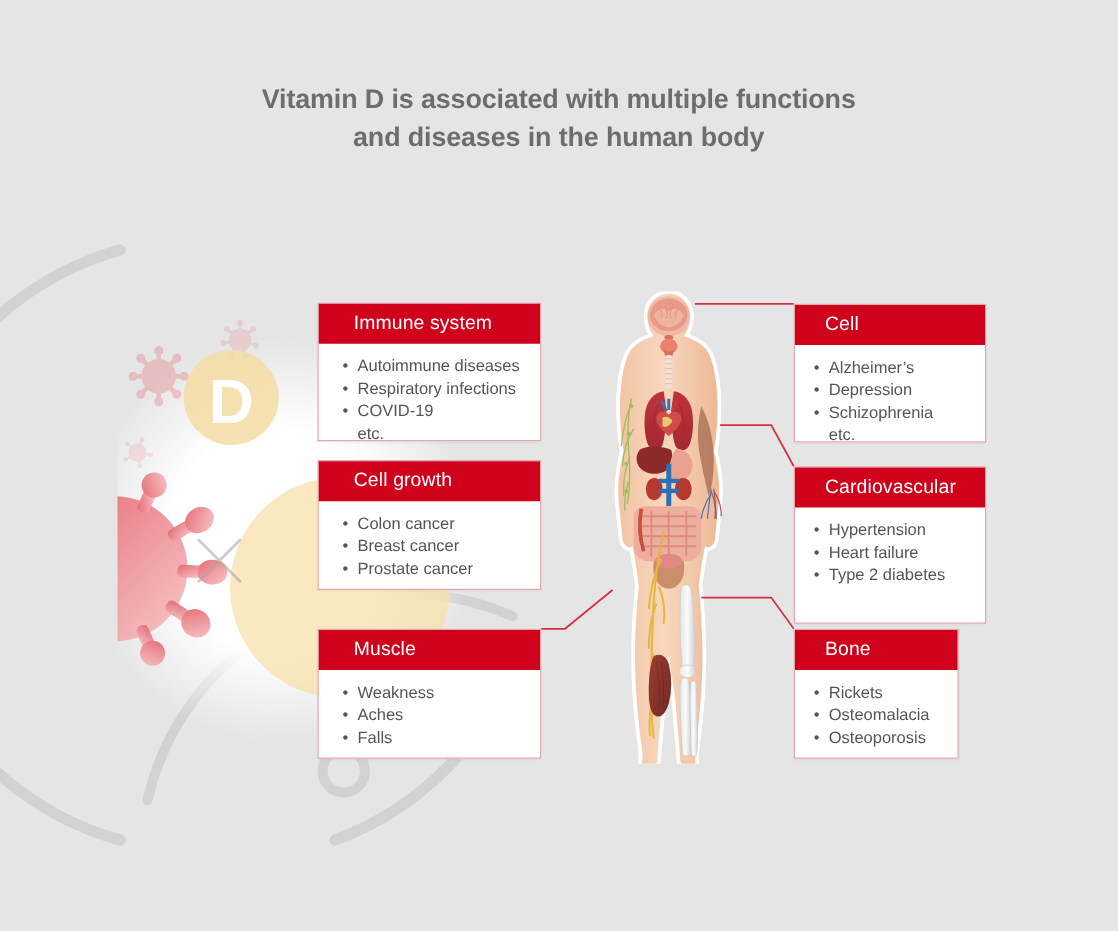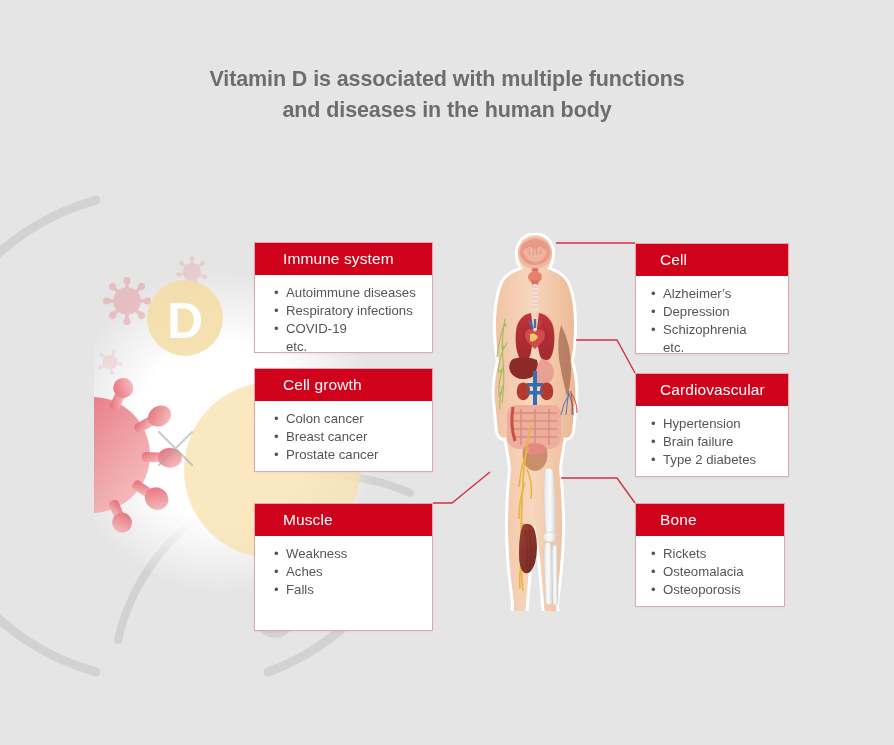--- a/index.html
+++ b/index.html
@@ -106,7 +106,7 @@
   #box-cellgrowth  { left: 254px; top: 368px; width: 179px; height: 104px; }
   #box-muscle      { left: 254px; top: 503px; width: 179px; height: 128px; }
   #box-brain       { left: 635px; top: 243px; width: 154px; height: 111px; }
-  #box-cardio      { left: 635px; top: 373px; width: 154px; height: 104px; }
+  #box-cardio      { left: 635px; top: 373px; width: 154px; height: 126px; }
   #box-bone        { left: 635px; top: 503px; width: 150px; height: 104px; }
 
   #box-brain .info-head,

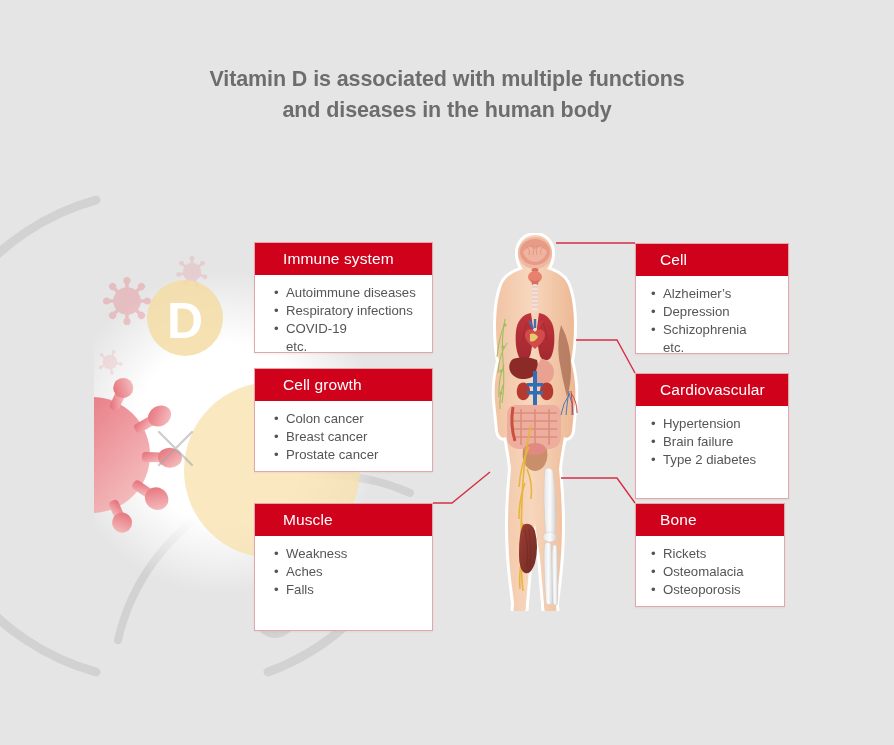--- a/index.html
+++ b/index.html
@@ -555,7 +555,7 @@
     <div class="info-head">Cardiovascular</div>
     <div class="info-body">
       <div class="info-item bulleted">Hypertension</div>
-      <div class="info-item bulleted">Brain failure</div>
+      <div class="info-item bulleted">Heart failure</div>
       <div class="info-item bulleted">Type 2 diabetes</div>
     </div>
   </div>

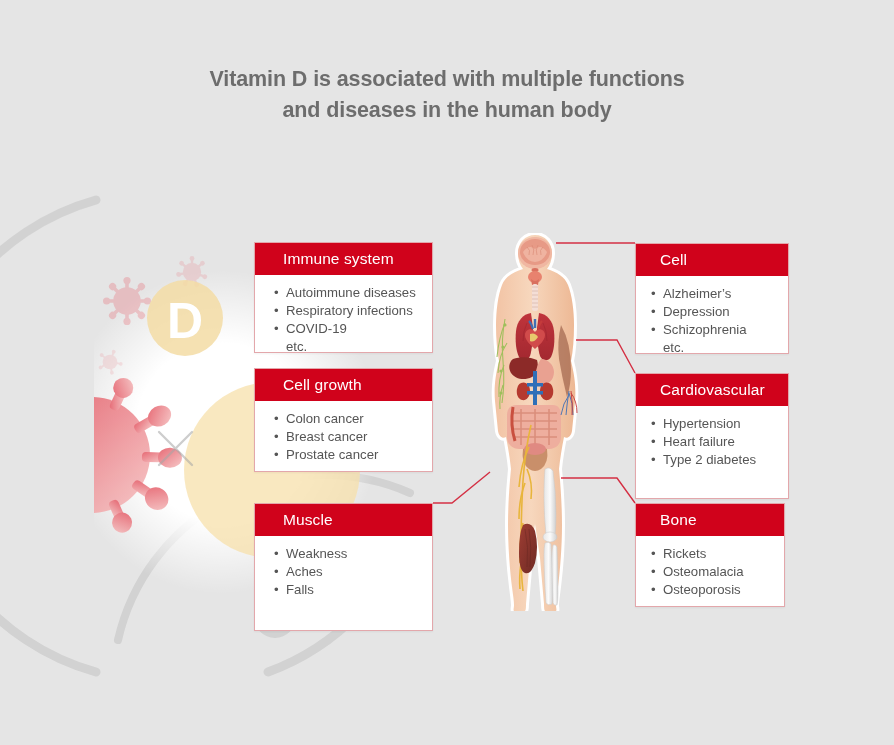--- a/index.html
+++ b/index.html
@@ -104,7 +104,7 @@
   
   #box-immune      { left: 254px; top: 242px; width: 179px; height: 111px; }
   #box-cellgrowth  { left: 254px; top: 368px; width: 179px; height: 104px; }
-  #box-muscle      { left: 254px; top: 503px; width: 179px; height: 128px; }
+  #box-muscle      { left: 254px; top: 503px; width: 179px; height: 104px; }
   #box-brain       { left: 635px; top: 243px; width: 154px; height: 111px; }
   #box-cardio      { left: 635px; top: 373px; width: 154px; height: 126px; }
   #box-bone        { left: 635px; top: 503px; width: 150px; height: 104px; }

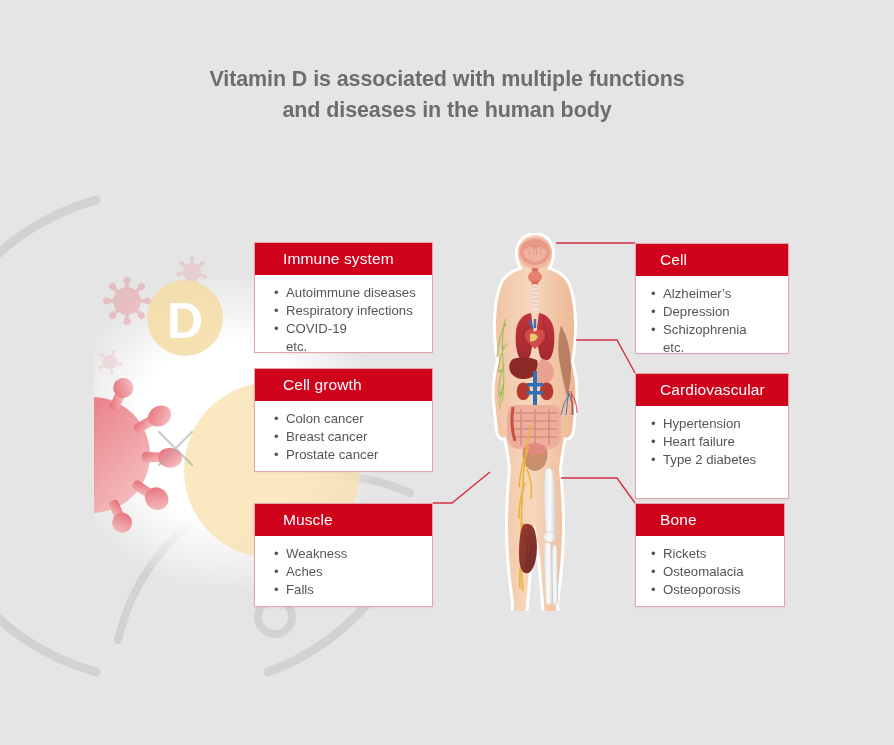--- a/index.html
+++ b/index.html
@@ -107,7 +107,7 @@
   #box-muscle      { left: 254px; top: 503px; width: 179px; height: 104px; }
   #box-brain       { left: 635px; top: 243px; width: 154px; height: 111px; }
   #box-cardio      { left: 635px; top: 373px; width: 154px; height: 126px; }
-  #box-bone        { left: 635px; top: 503px; width: 150px; height: 104px; }
+  #box-bone        { left: 635px; top: 503px; width: 132px; height: 104px; }
 
   #box-brain .info-head,
   #box-cardio .info-head,

